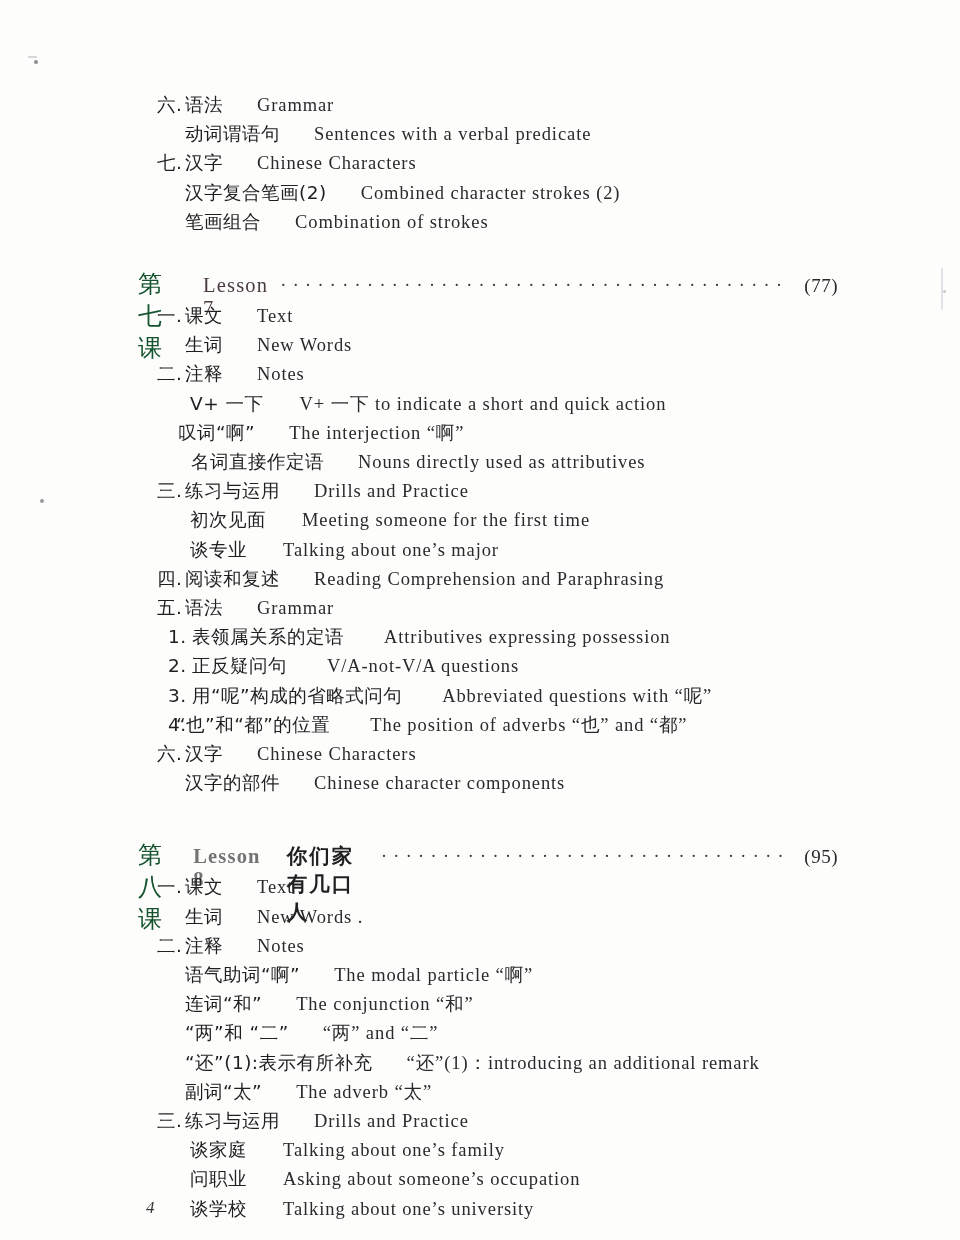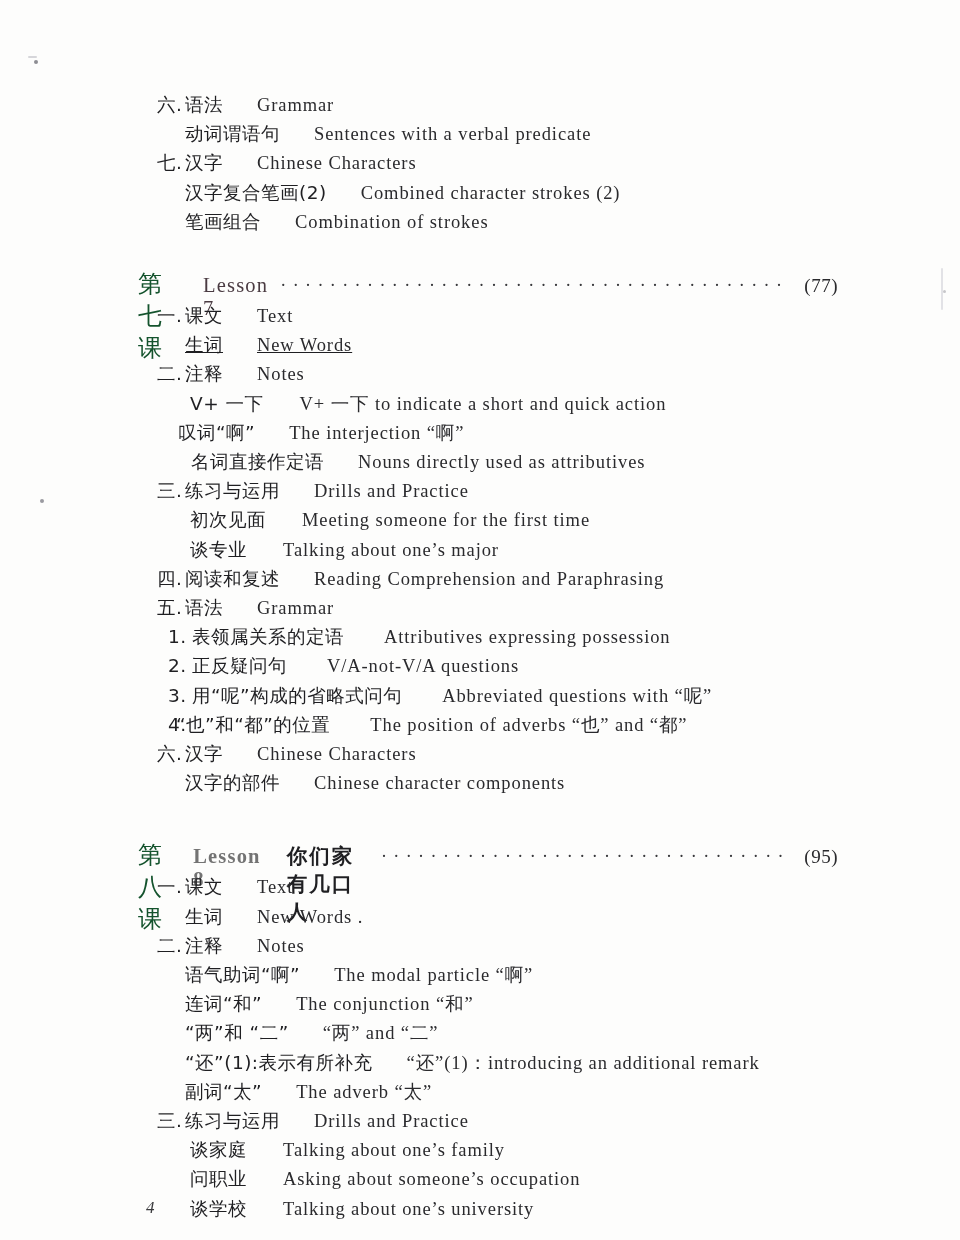--- a/index.html
+++ b/index.html
@@ -161,7 +161,7 @@
         <span style="position: absolute; left: 185px; white-space: nowrap;"><span class="cn">课文</span><span style="display: inline-block; width: 34px;"></span><span class="en">Text</span></span>
       </div>
       <div class="line" style="top: 332.2px; left: 0px;">
-        <span style="position: absolute; left: 185px; white-space: nowrap; text-decoration: underline;"><span class="cn">生词</span><span style="display: inline-block; width: 34px;"></span><span class="en">New Words</span></span>
+        <span style="position: absolute; left: 185px; white-space: nowrap;"><span class="cn">生词</span><span style="display: inline-block; width: 34px;"></span><span class="en">New Words</span></span>
       </div>
       <div class="line" style="top: 361.4px; left: 0px;">
         <span class="cn" style="position: absolute; left: 157px;">二.</span>

